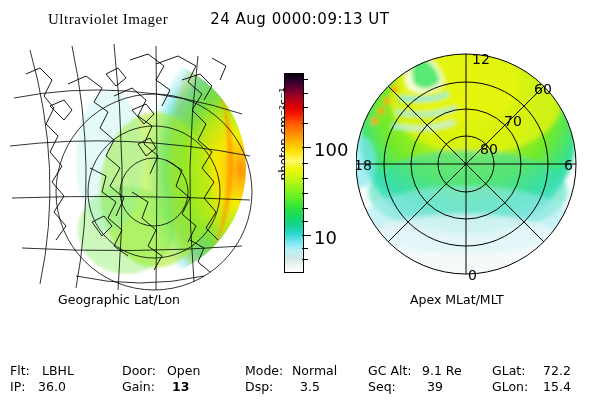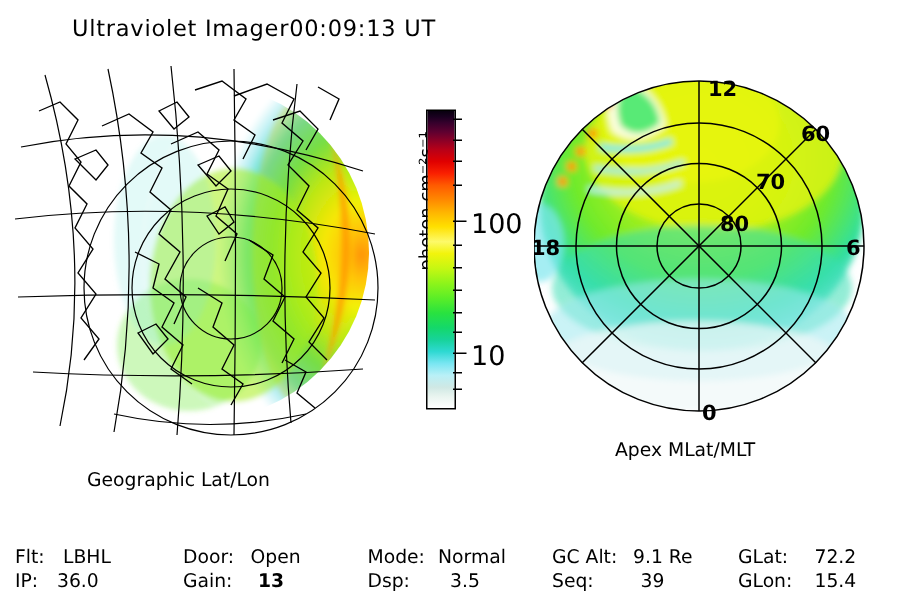--- a/index.html
+++ b/index.html
@@ -25,7 +25,7 @@
   #header .htxt {
     font-size: 15px; letter-spacing: 0.5px; white-space: nowrap;
   }
-  #title-text { margin-left: 48px; }
+  #title-text { margin-left: 48px; font-family: Liberation Serif, serif; }
   #date-text  { margin-left: 42px; }
   #time-text  { }
 

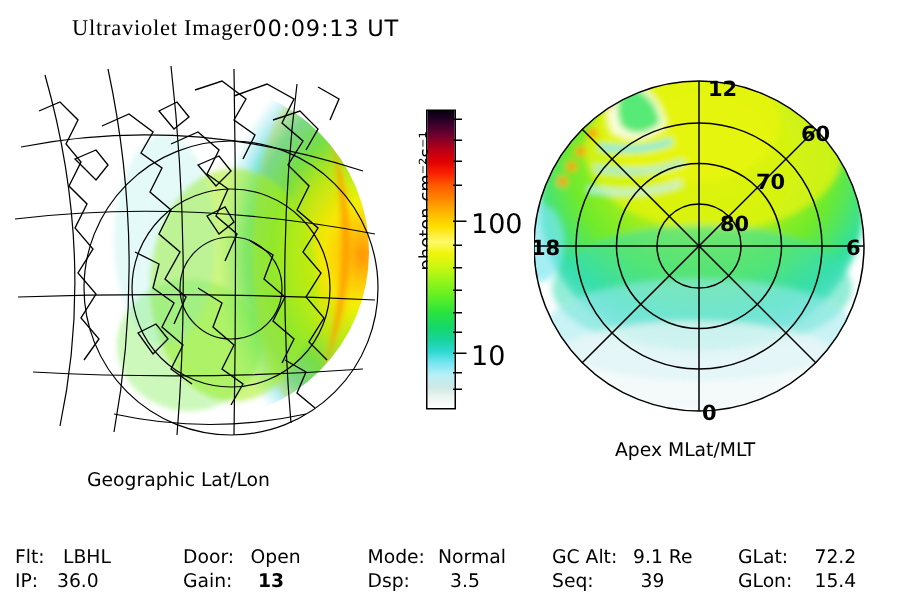--- a/index.html
+++ b/index.html
@@ -110,6 +110,7 @@
 
 <div id="header" class="abs">
   <span class="htxt" id="title-text">Ultraviolet Imager</span>
+  <span class="htxt" id="date-text">24 Aug 00</span>
   <span class="htxt" id="time-text">00:09:13 UT</span>
 </div>
 

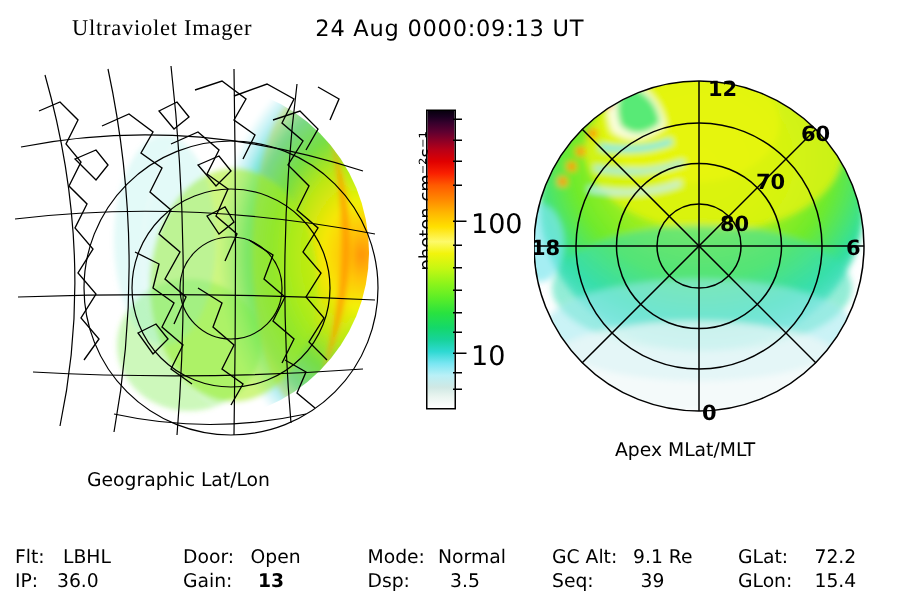--- a/index.html
+++ b/index.html
@@ -86,7 +86,7 @@
   }
 
   
-  #polar-panel { left: 356px; top: 42px; width: 240px; height: 250px; font-weight: bold; }
+  #polar-panel { left: 356px; top: 42px; width: 240px; height: 250px; }
   #apex-caption {
     left: 410px; top: 292px; font-size: 12.5px; white-space: nowrap;
   }

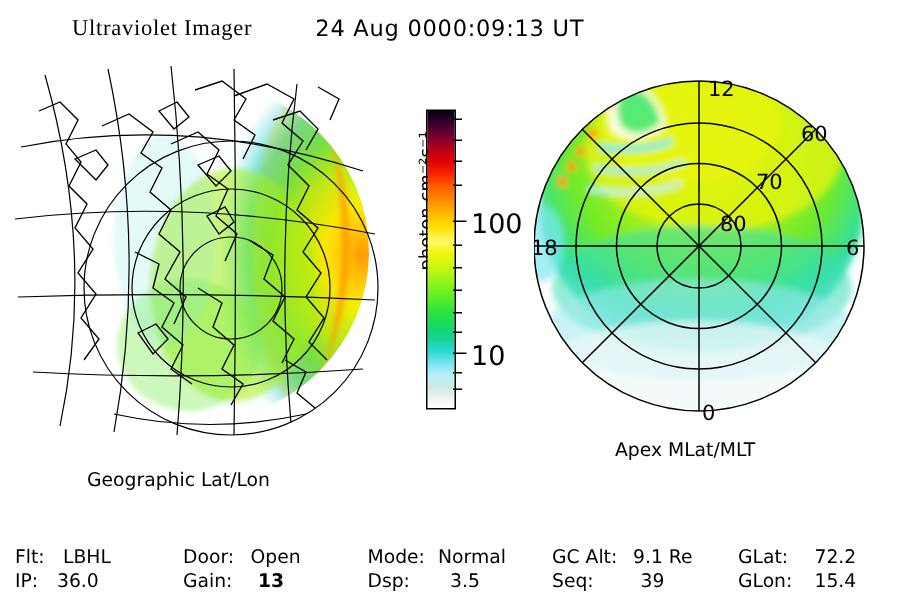--- a/index.html
+++ b/index.html
@@ -32,7 +32,7 @@
   
   #geo-panel { left: 6px; top: 40px; width: 258px; height: 252px; }
   #geo-caption {
-    left: 58px; top: 292px; font-size: 12.5px; white-space: nowrap; margin-top: 20px;
+    left: 58px; top: 292px; font-size: 12.5px; white-space: nowrap;
   }
 
   

